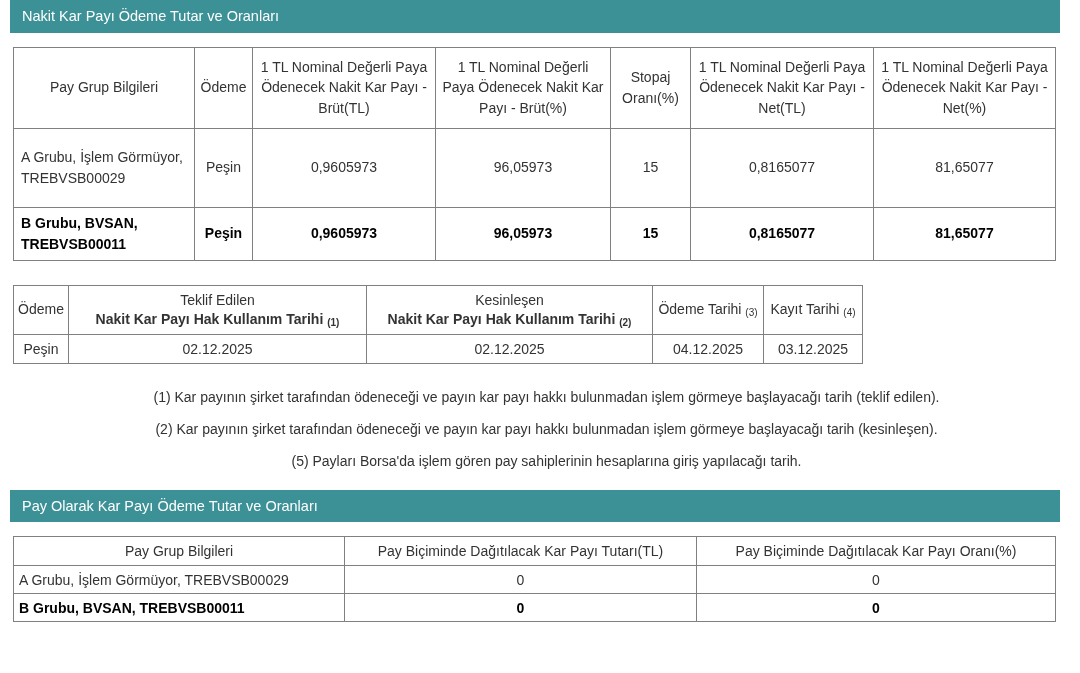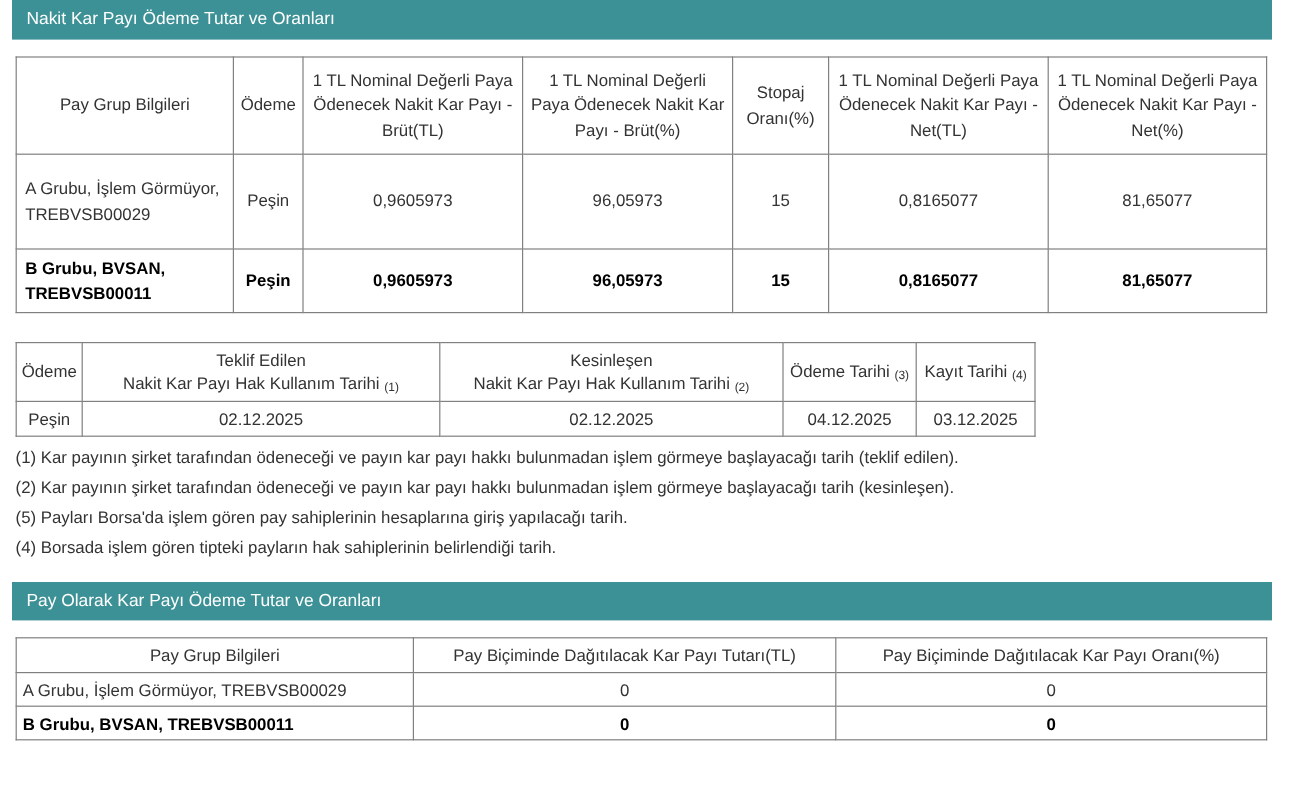--- a/index.html
+++ b/index.html
@@ -88,7 +88,7 @@
     top: 2px;
   }
   .two-line .l1 { display: block; }
-  .two-line .l2 { display: block; }
+  .two-line .l2 { display: block; font-weight: bold; }
 
   
   .notes {

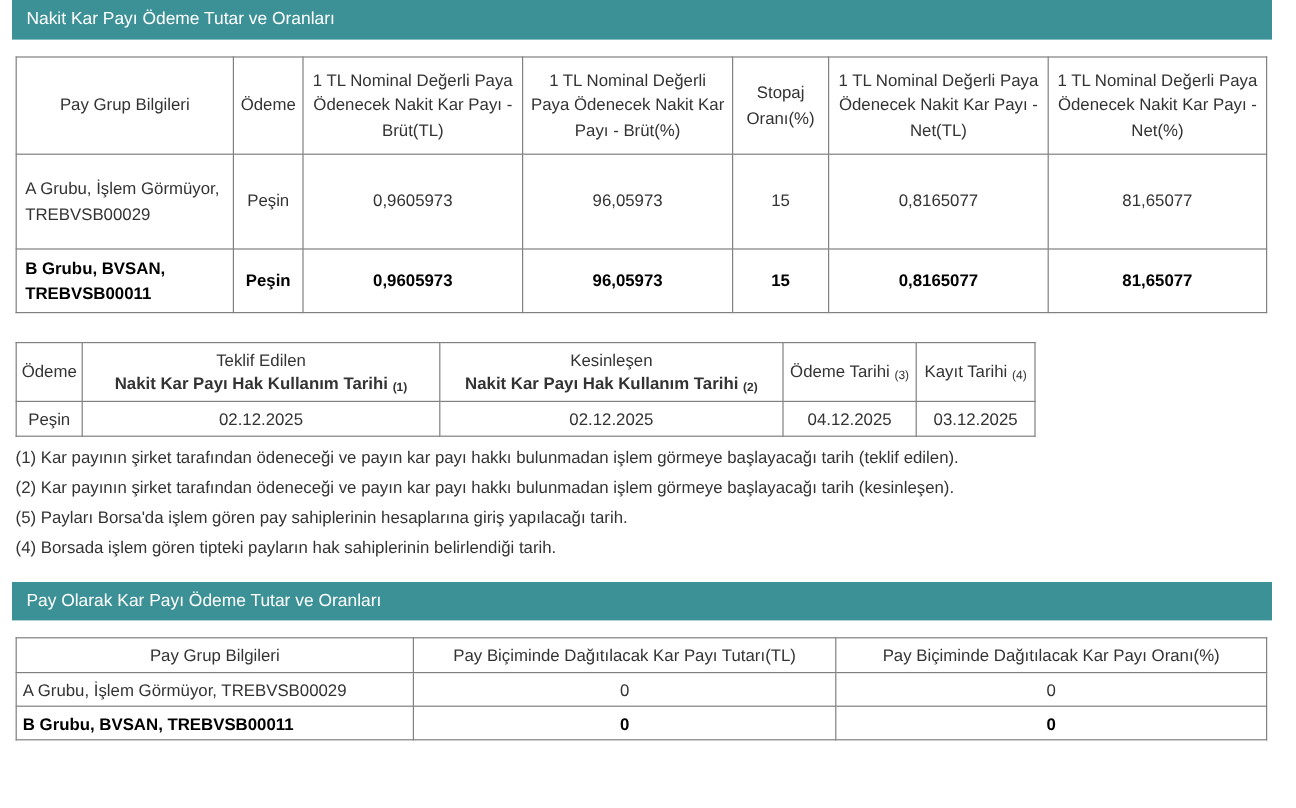--- a/index.html
+++ b/index.html
@@ -97,8 +97,9 @@
     color: #333333;
   }
   .notes p {
-    margin: 0 0 9px 0;
+    margin: 16px 0 9px 0;
     line-height: 1.15;
+    text-align: center;
   }
 
   

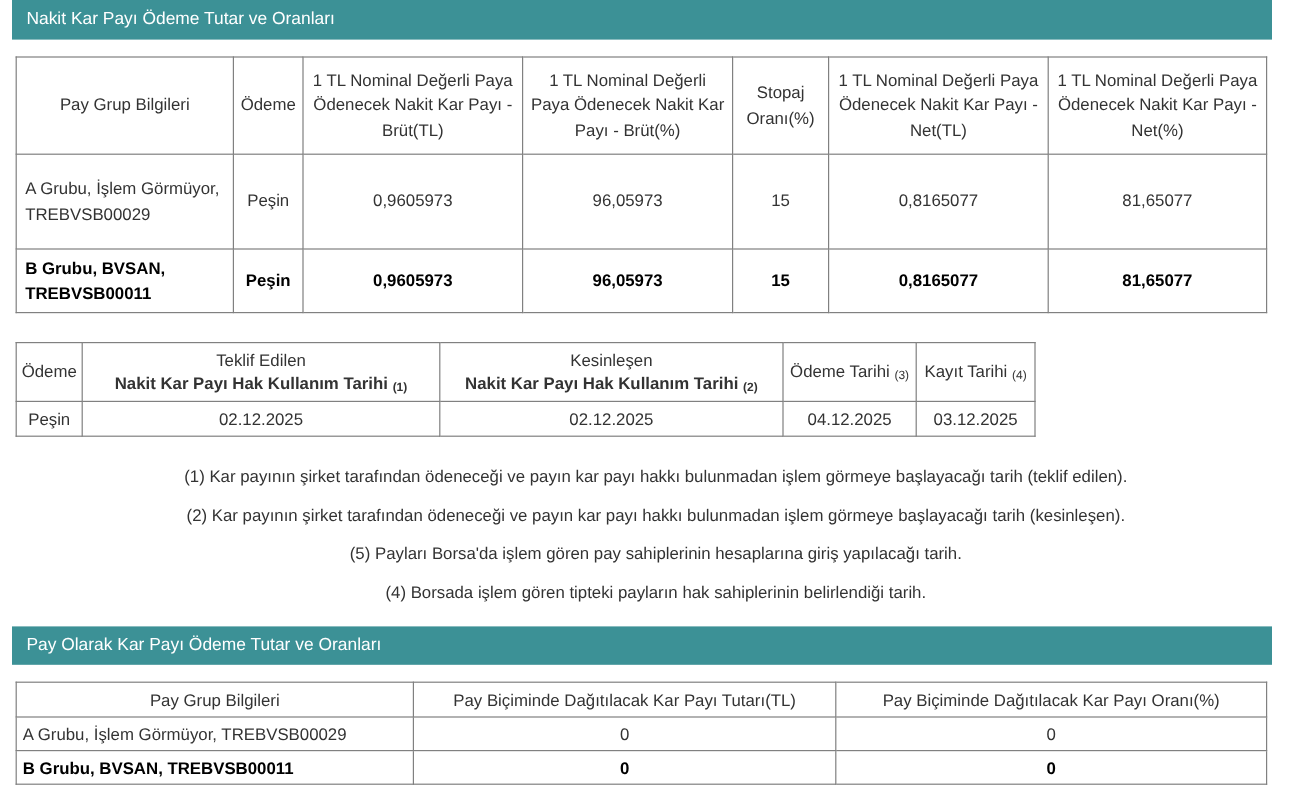--- a/index.html
+++ b/index.html
@@ -252,7 +252,6 @@
     <p>(1) Kar payının şirket tarafından ödeneceği ve payın kar payı hakkı bulunmadan işlem görmeye başlayacağı tarih (teklif edilen).</p>
     <p>(2) Kar payının şirket tarafından ödeneceği ve payın kar payı hakkı bulunmadan işlem görmeye başlayacağı tarih (kesinleşen).</p>
     <p>(5) Payları Borsa'da işlem gören pay sahiplerinin hesaplarına giriş yapılacağı tarih.</p>
-    <p>(4) Borsada işlem gören tipteki payların hak sahiplerinin belirlendiği tarih.</p>
   </div>
 
   <div class="sec3-spacer"></div>

